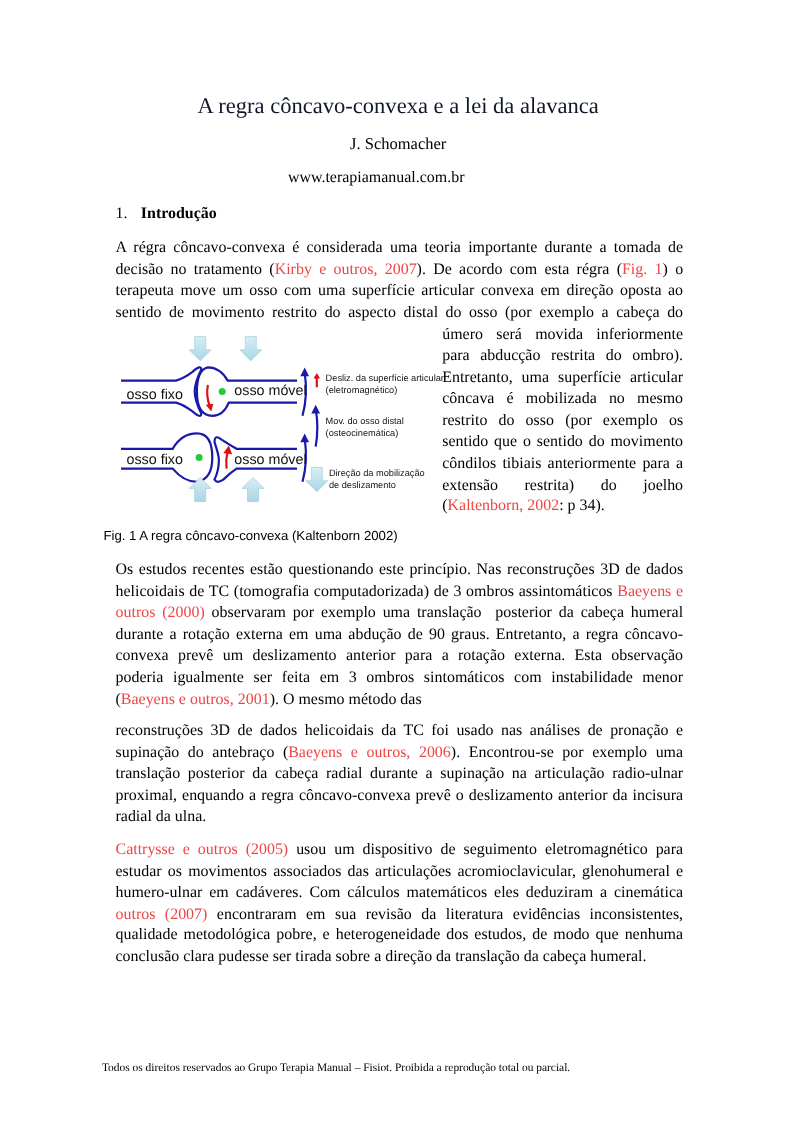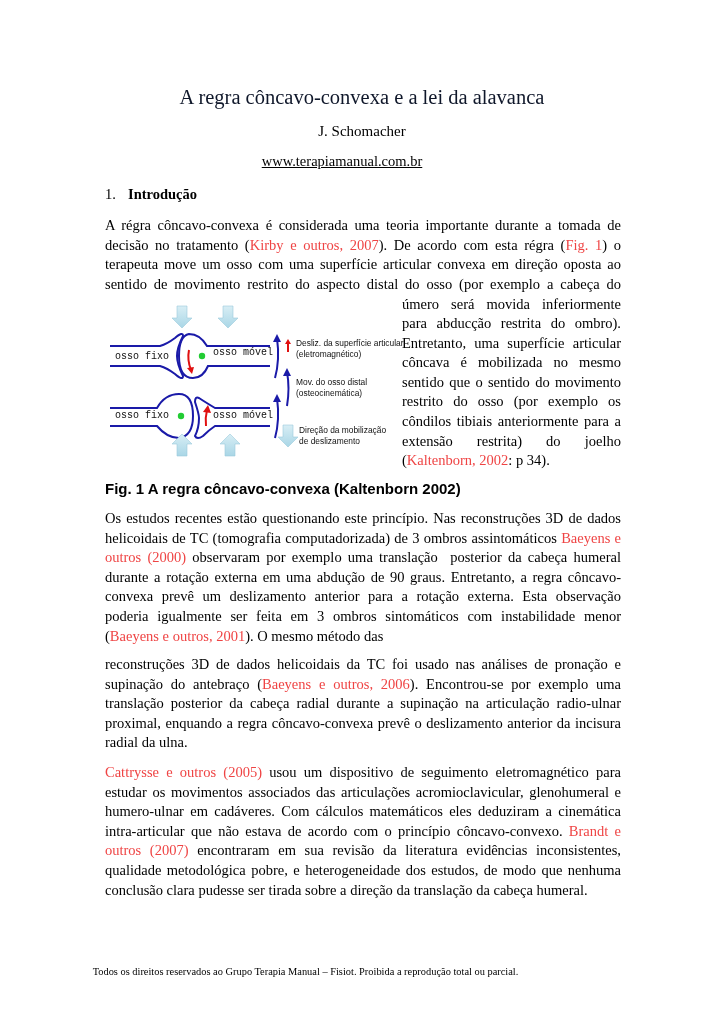--- a/index.html
+++ b/index.html
@@ -9,7 +9,7 @@
   .title { position: absolute; top: 86px; left: 0; width: 724px; text-align: center;
            font-size: 20.5px; color: #0f172a; }
   .author { position: absolute; top: 123px; left: 0; width: 724px; text-align: center; font-size: 15px; }
-  .url { position: absolute; top: 153px; left: 0; width: 684px; text-align: center; font-size: 14.5px; text-decoration: underline; }
+  .url { position: absolute; top: 153px; left: 0; width: 684px; text-align: center; font-size: 14.5px; }
   .heading { position: absolute; top: 186px; left: 105px; font-size: 14.5px; }
   .heading .num { display: inline-block; width: 23px; }
   .heading .txt { font-weight: bold; }

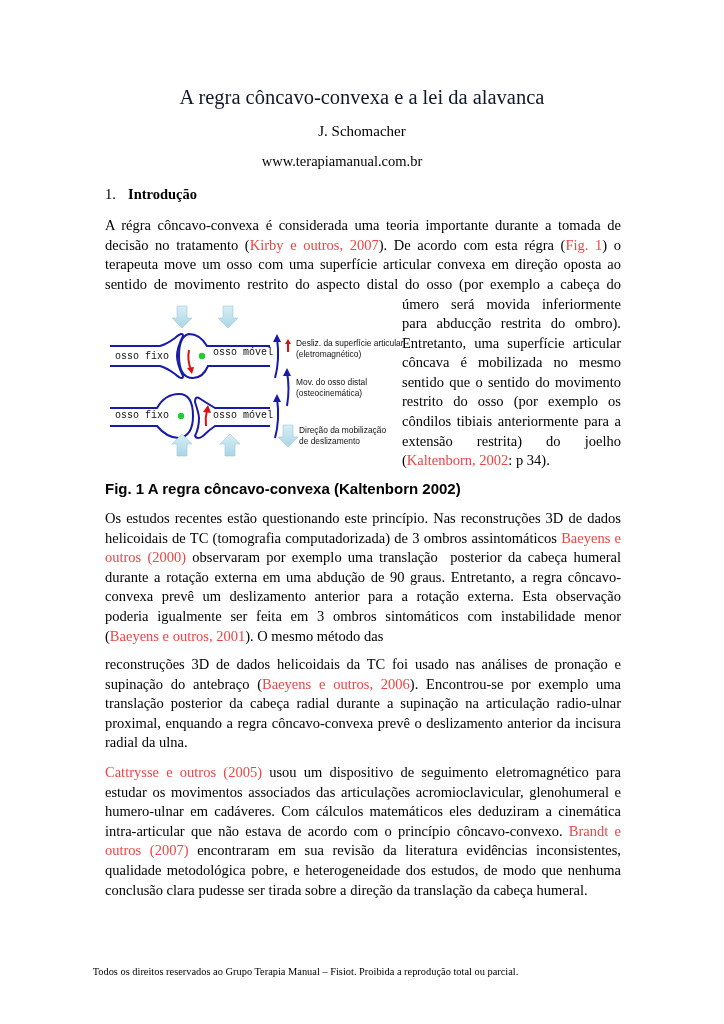--- a/index.html
+++ b/index.html
@@ -24,7 +24,7 @@
   .caption { position: absolute; left: 105px; top: 480px; font-family: "Liberation Sans", "DejaVu Sans", sans-serif;
              font-size: 15px; font-weight: bold; }
   .figure { position: absolute; left: 105px; top: 298px; width: 285px; height: 170px; }
-  .fig-label { position: absolute; font-family: Liberation Mono, monospace; font-size: 10px; color: #111; white-space: nowrap; }
+  .fig-label { position: absolute; font-family: Liberation Sans, sans-serif; font-size: 13px; color: #111; white-space: nowrap; }
   .legend-text { position: absolute; font-family: "Liberation Sans", "DejaVu Sans", sans-serif; font-size: 8.4px; line-height: 11px; color: #111; white-space: nowrap; }
   .footer { position: absolute; top: 966px; left: 0; width: 611px; text-align: center; font-size: 10.4px; }
 </style>

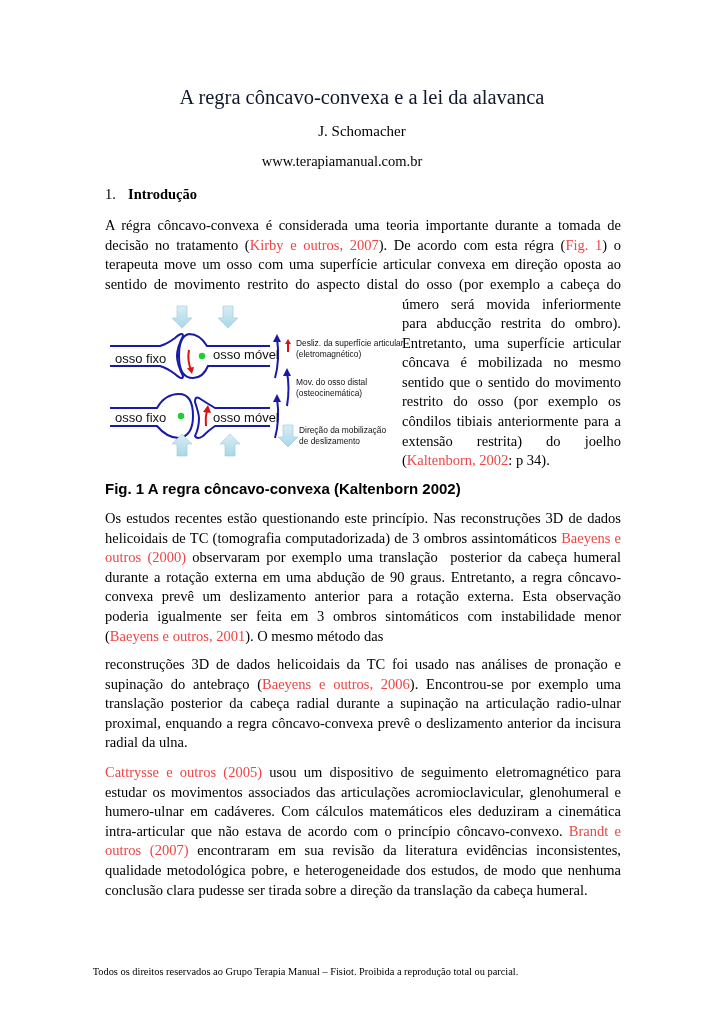--- a/index.html
+++ b/index.html
@@ -53,8 +53,8 @@
     <span class="ln">para abducção restrita do ombro).</span>
     <span class="ln">Entretanto, uma superfície articular</span>
     <span class="ln">côncava é mobilizada no mesmo</span>
+    <span class="ln">restrito do osso (por exemplo os</span>
     <span class="ln">sentido que o sentido do movimento</span>
-    <span class="ln">restrito do osso (por exemplo os</span>
     <span class="ln">côndilos tibiais anteriormente para a</span>
     <span class="ln">extensão restrita) do joelho</span>
     <span class="ln last"><span>(</span><span class="cite">Kaltenborn, 2002</span><span>: p 34).</span></span>

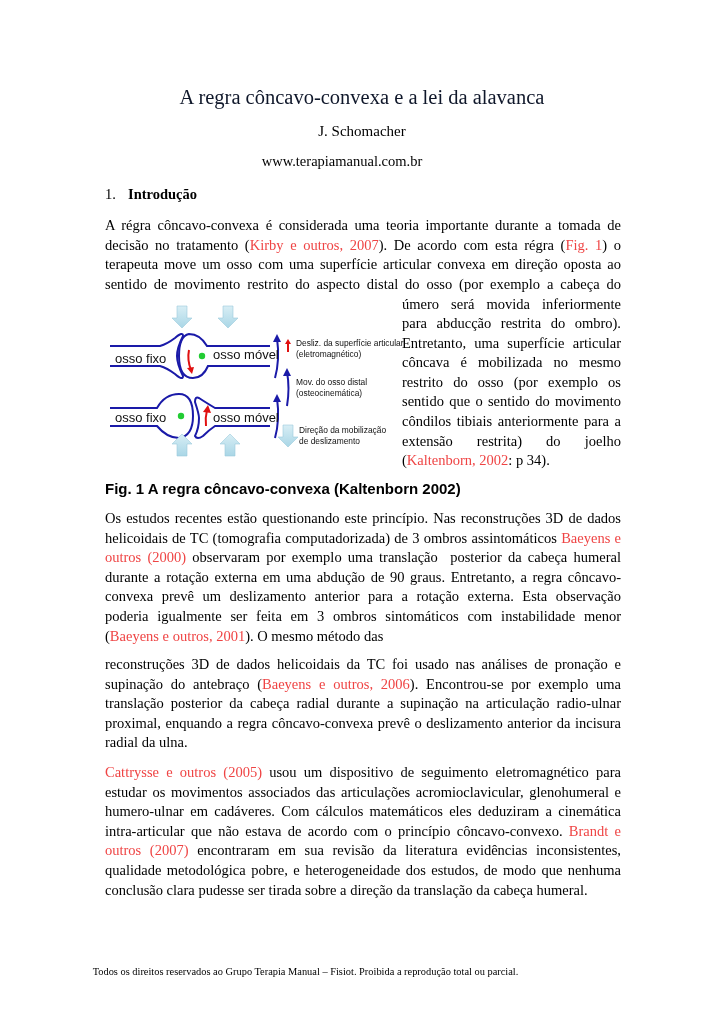--- a/index.html
+++ b/index.html
@@ -21,8 +21,8 @@
   .wrap { position: absolute; left: 402px; width: 219px; font-size: 14.5px; line-height: 19.6px; }
   .wrap .ln { display: block; text-align: justify; text-align-last: justify; white-space: nowrap; }
   .wrap .ln.last { text-align-last: left; }
-  .caption { position: absolute; left: 105px; top: 480px; font-family: "Liberation Sans", "DejaVu Sans", sans-serif;
-             font-size: 15px; font-weight: bold; }
+  .caption { position: absolute; left: 94px; top: 480px; font-family: "Liberation Sans", "DejaVu Sans", sans-serif;
+             font-size: 12px; }
   .figure { position: absolute; left: 105px; top: 298px; width: 285px; height: 170px; }
   .fig-label { position: absolute; font-family: Liberation Sans, sans-serif; font-size: 13px; color: #111; white-space: nowrap; }
   .legend-text { position: absolute; font-family: "Liberation Sans", "DejaVu Sans", sans-serif; font-size: 8.4px; line-height: 11px; color: #111; white-space: nowrap; }

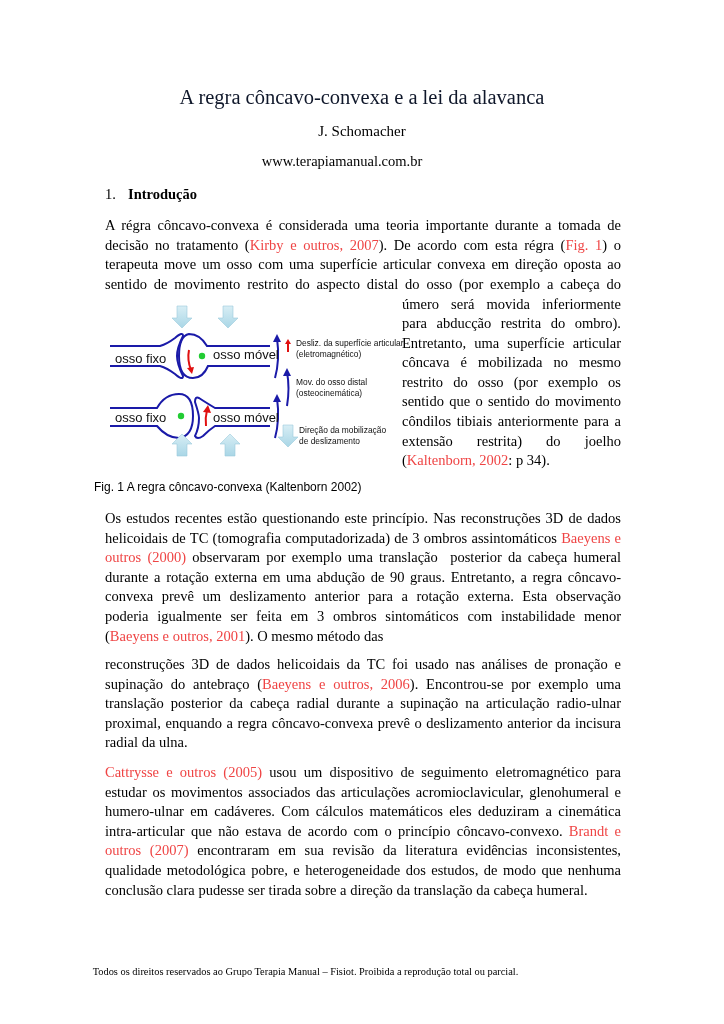--- a/index.html
+++ b/index.html
@@ -173,7 +173,6 @@
     <span class="ln"><span class="cite">Cattrysse e outros (2005)</span><span> usou um dispositivo de seguimento eletromagnético para</span></span>
     <span class="ln">estudar os movimentos associados das articulações acromioclavicular, glenohumeral e</span>
     <span class="ln">humero-ulnar em cadáveres. Com cálculos matemáticos eles deduziram a cinemática</span>
-    <span class="ln"><span style="white-space:pre;">intra-articular que não estava de acordo com o princípio côncavo-convexo. </span><span class="cite">Brandt e</span></span>
     <span class="ln"><span class="cite">outros (2007)</span><span> encontraram em sua revisão da literatura evidências inconsistentes,</span></span>
     <span class="ln">qualidade metodológica pobre, e heterogeneidade dos estudos, de modo que nenhuma</span>
     <span class="ln last">conclusão clara pudesse ser tirada sobre a direção da translação da cabeça humeral.</span>

